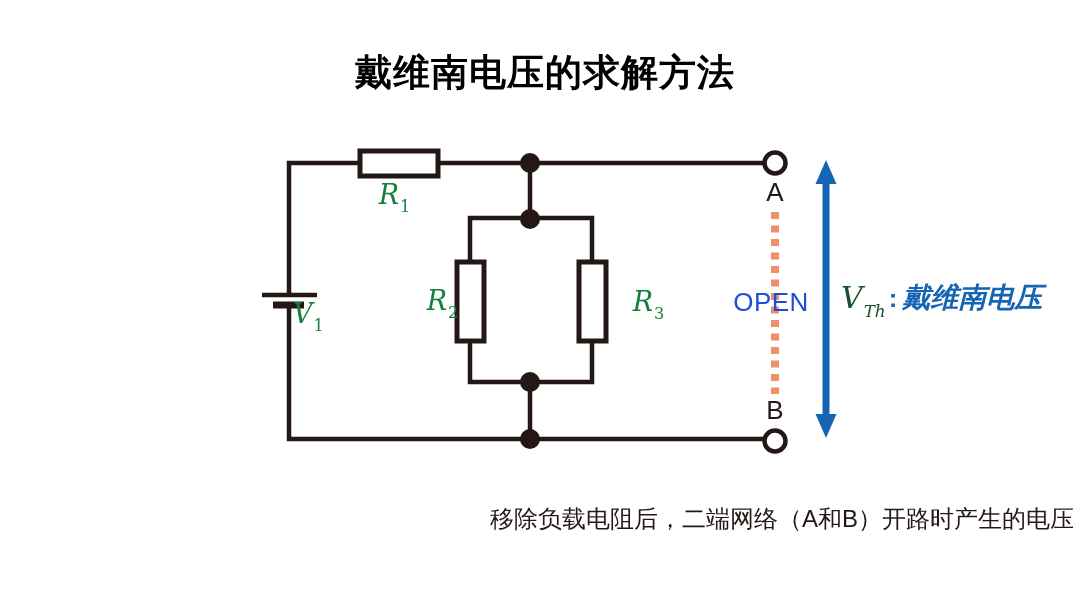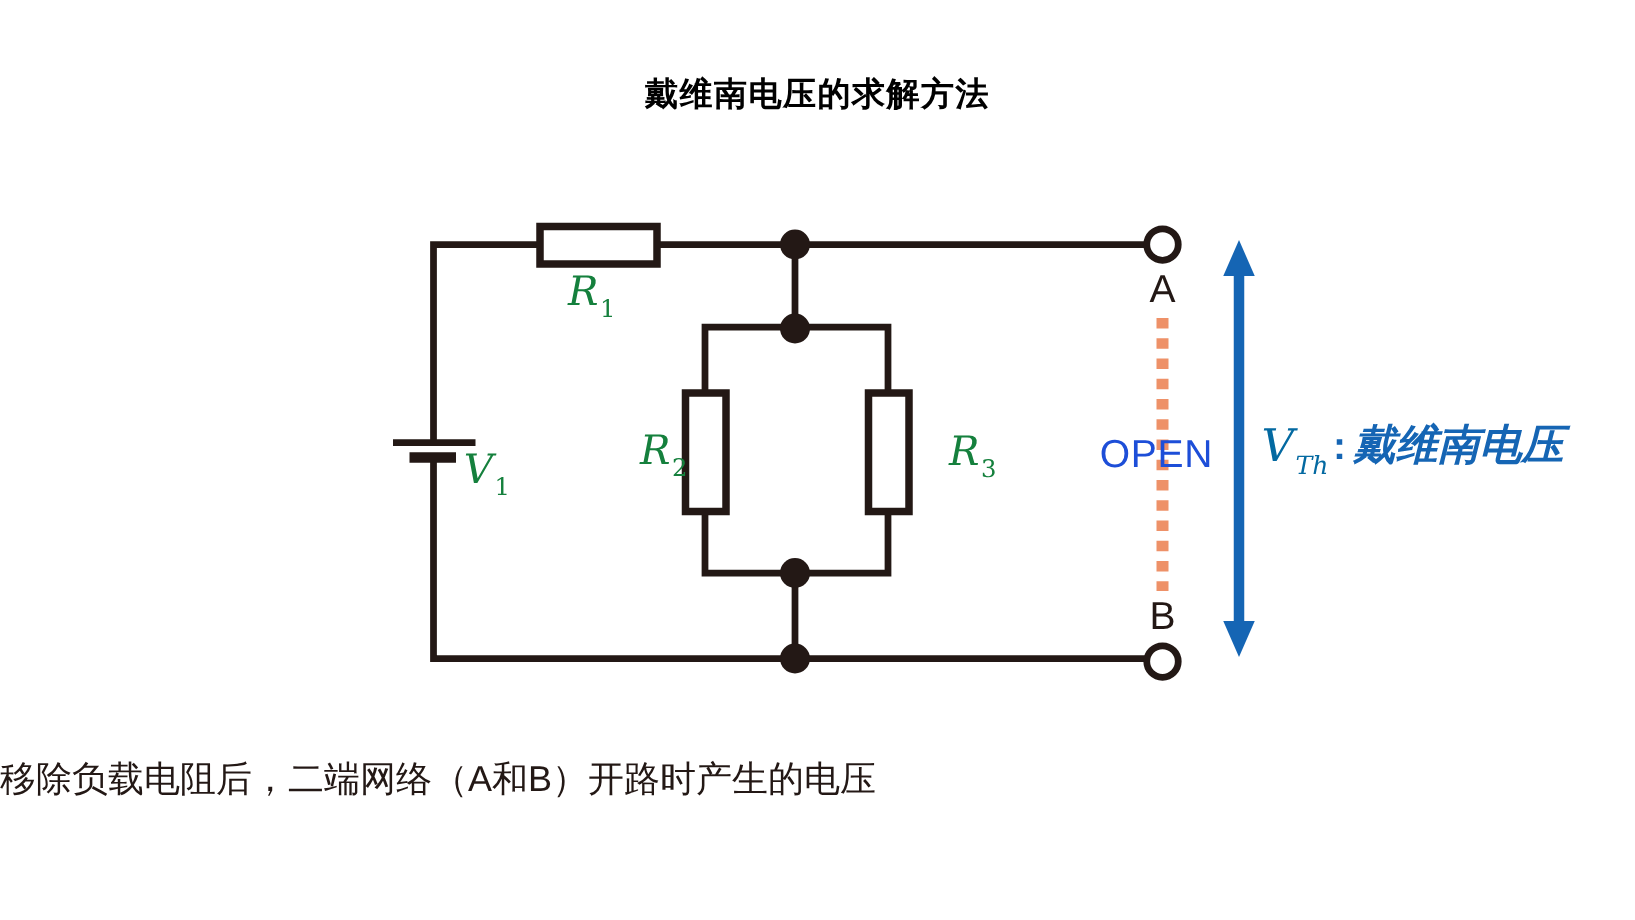--- a/index.html
+++ b/index.html
@@ -14,7 +14,7 @@
   .page-title{
     position:absolute;top:48px;left:0;right:0;
     text-align:center;
-    font-size:22px;font-weight:700;
+    font-size:37px;font-weight:700;
     letter-spacing:1px;
     color:#000000;
   }

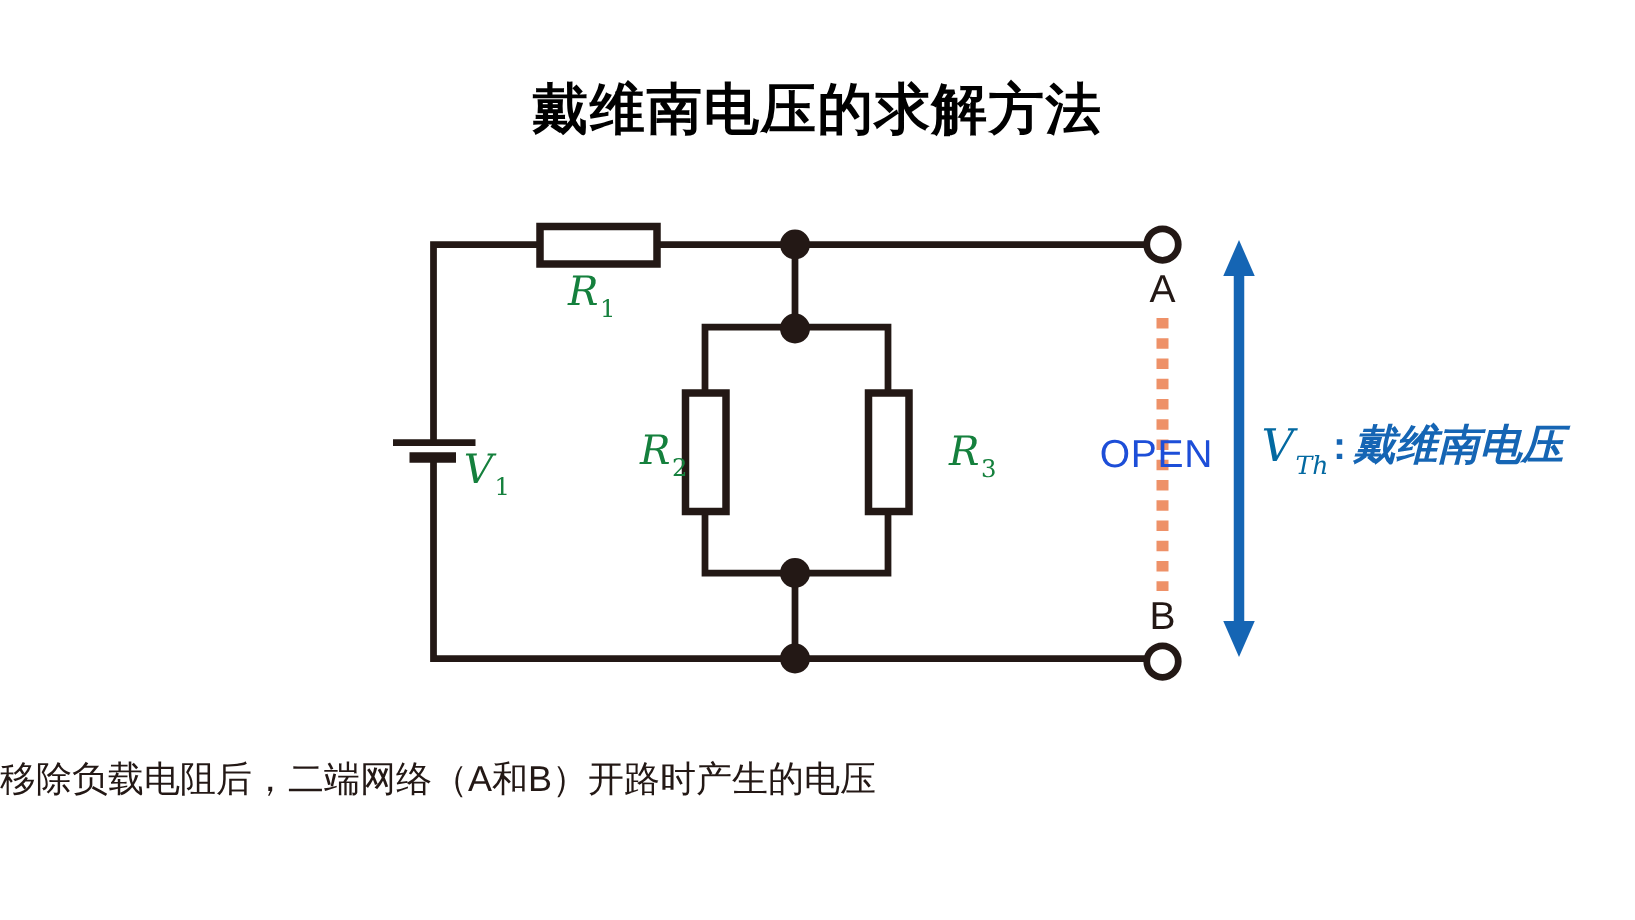--- a/index.html
+++ b/index.html
@@ -121,7 +121,7 @@
 
   <div class="clabel sym" style="left:625px;top:304px;padding-left:46px;"><span>R</span><sub>3</sub></div>
 
-  <div class="clabel sym" style="left:324px;top:316px;"><span>V</span><sub>1</sub></div>
+  <div class="clabel sym" style="left:308px;top:316px;"><span>V</span><sub>1</sub></div>
 
   <div class="clabel term-label" style="left:775px;top:192px;">A</div>
 

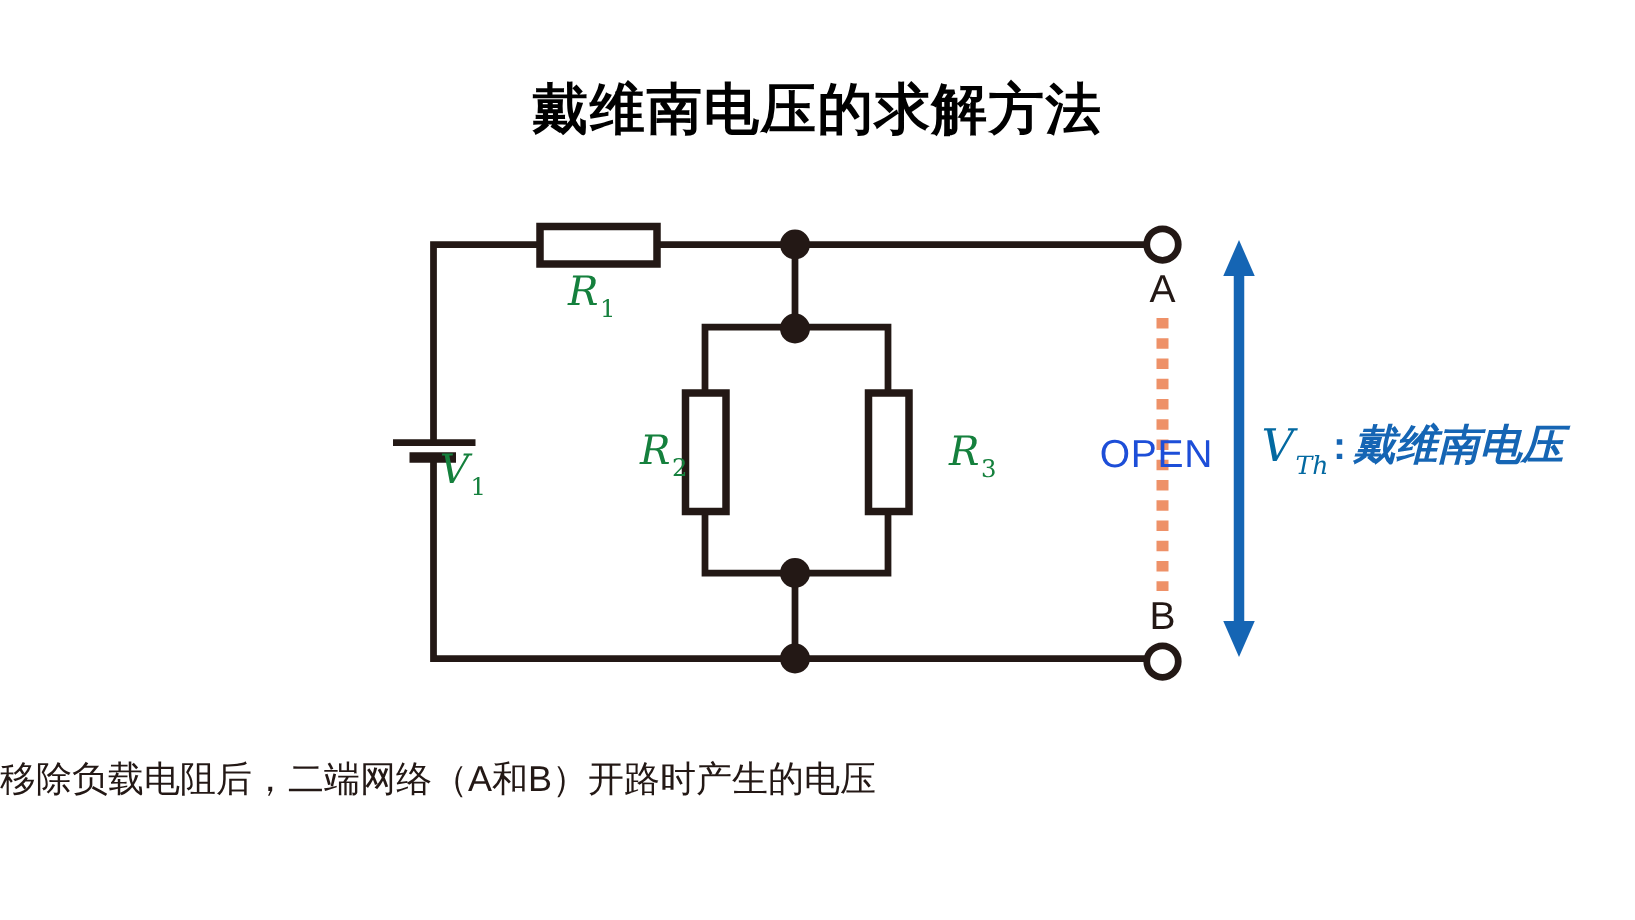--- a/index.html
+++ b/index.html
@@ -54,7 +54,7 @@
     white-space:nowrap;line-height:1;
     color:#1565B4;
   }
-  .vth-label .sym{color:#0369a1;font-size:30px;}
+  .vth-label .sym{color:#14532d;font-size:30px;}
   .vth-label .sym sub{font-style:italic;font-size:0.56em;}
   .vth-sep{
     font-size:26px;font-weight:700;

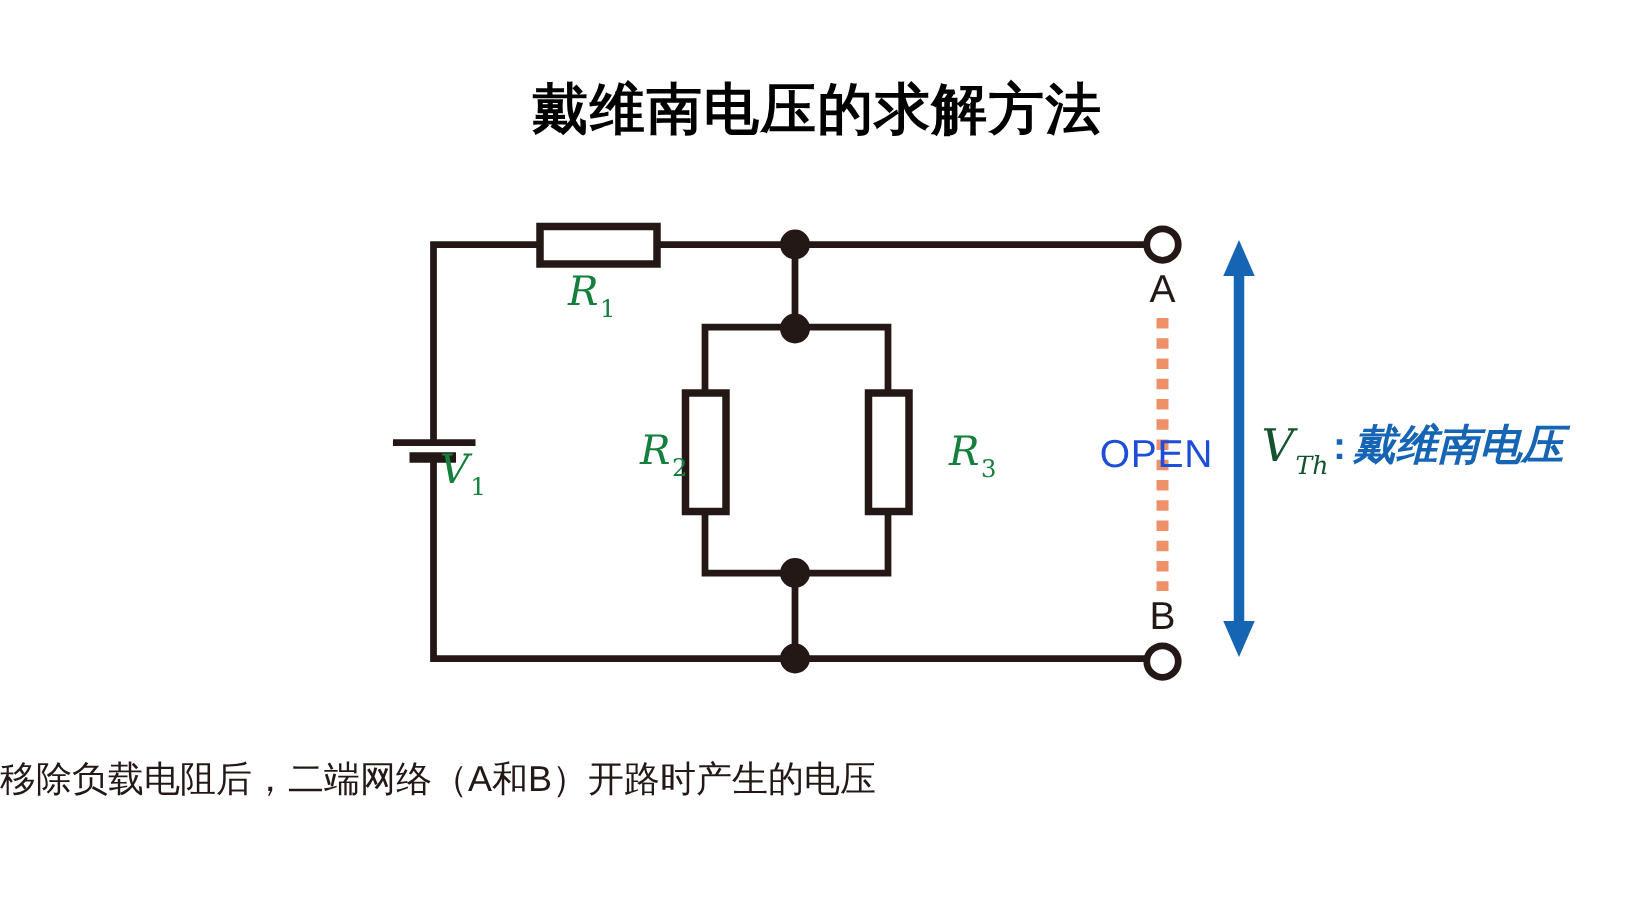--- a/index.html
+++ b/index.html
@@ -20,7 +20,7 @@
   }
   .caption{
     position:absolute;top:503px;left:0;right:16px;
-    text-align:left;
+    text-align:right;
     font-size:24px;font-weight:400;
     color:#231815;
   }

